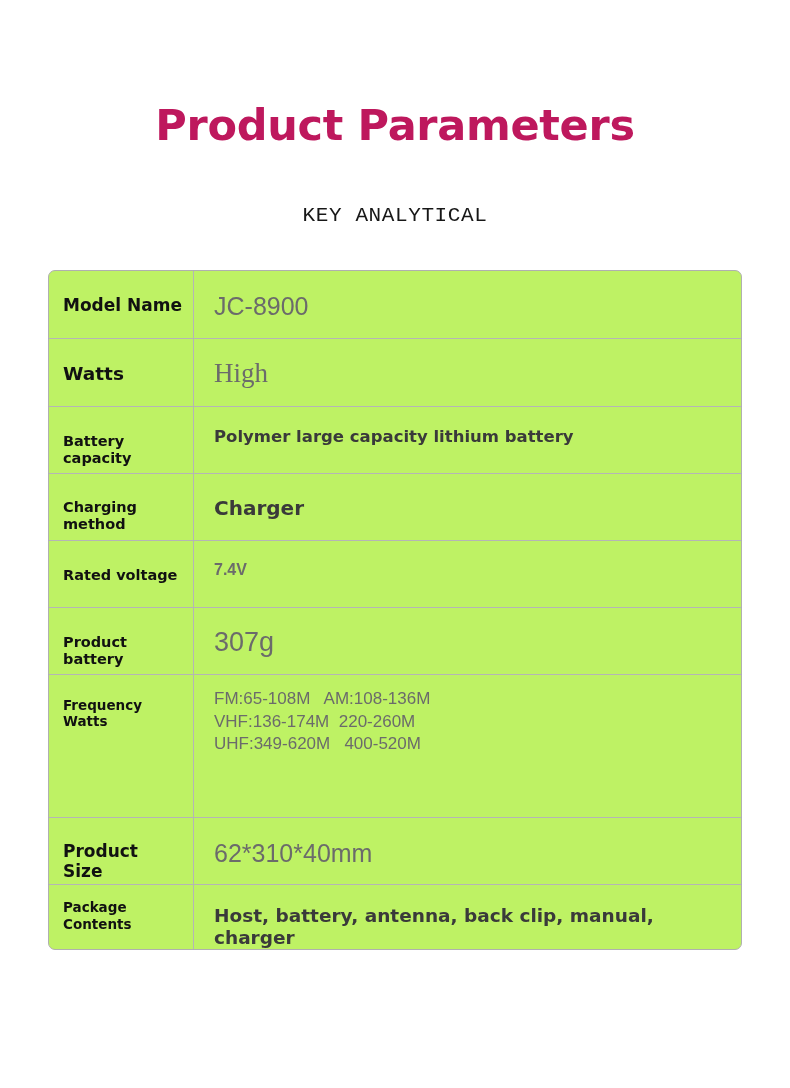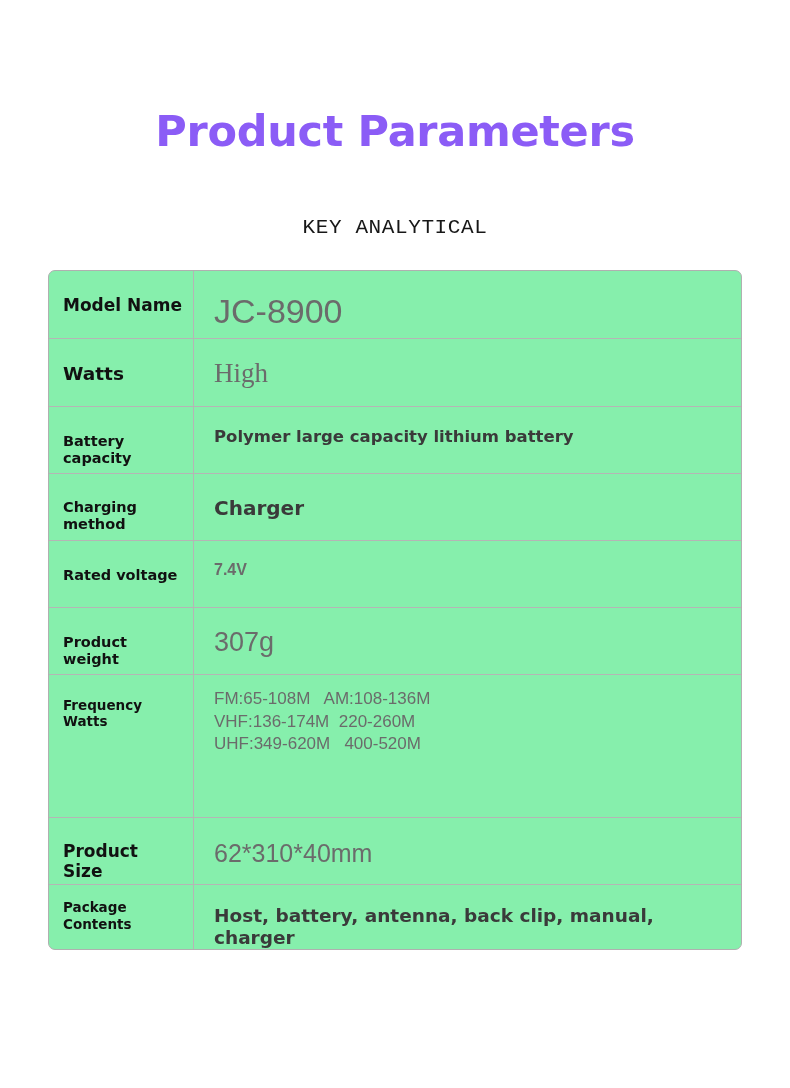--- a/index.html
+++ b/index.html
@@ -32,10 +32,10 @@
     font-family: "DejaVu Sans", sans-serif;
     font-size: 43px;
     font-weight: 700;
-    color: #8b5cf6;
+    color: #be185d;
     letter-spacing: -0.3px;
     line-height: 1.0;
-    margin: 18px;
+    margin: 12px;
   }
   .sub-title {
     font-family: Liberation Mono, monospace;

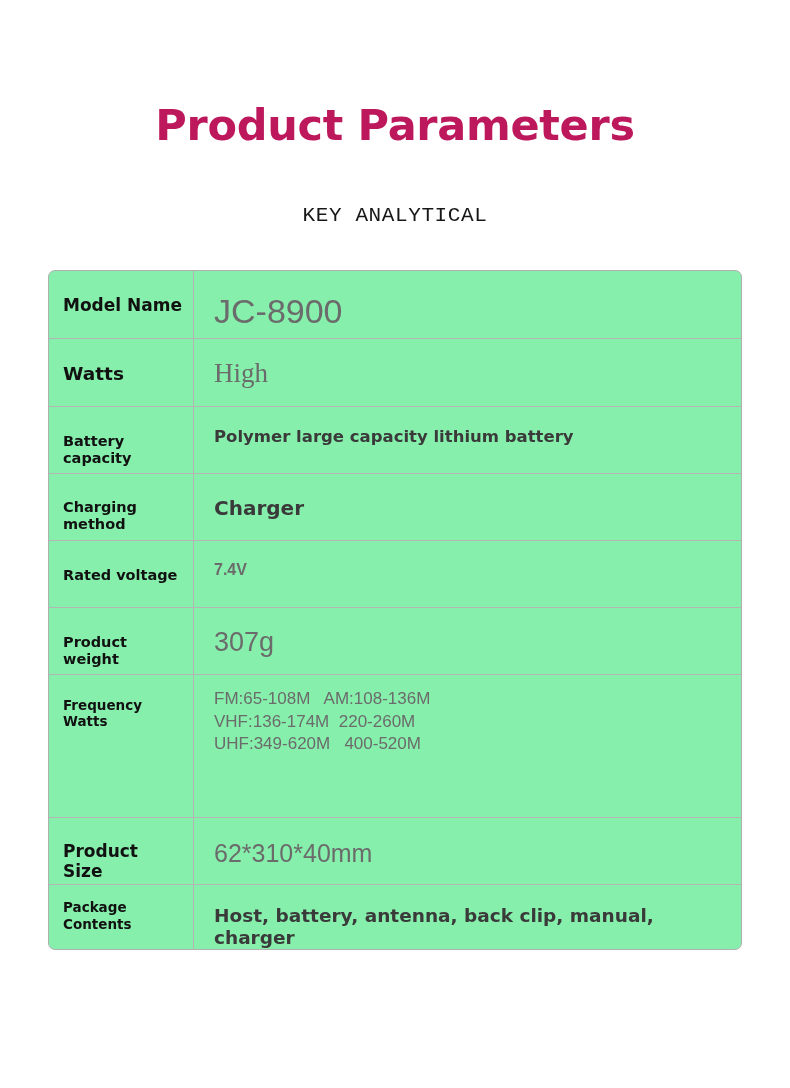--- a/index.html
+++ b/index.html
@@ -56,7 +56,7 @@
     border: 1px solid #b0b0b0;
     border-radius: 7px;
     box-sizing: border-box;
-    background: #86efac;
+    background: #bef264;
     overflow: hidden;
   }
 

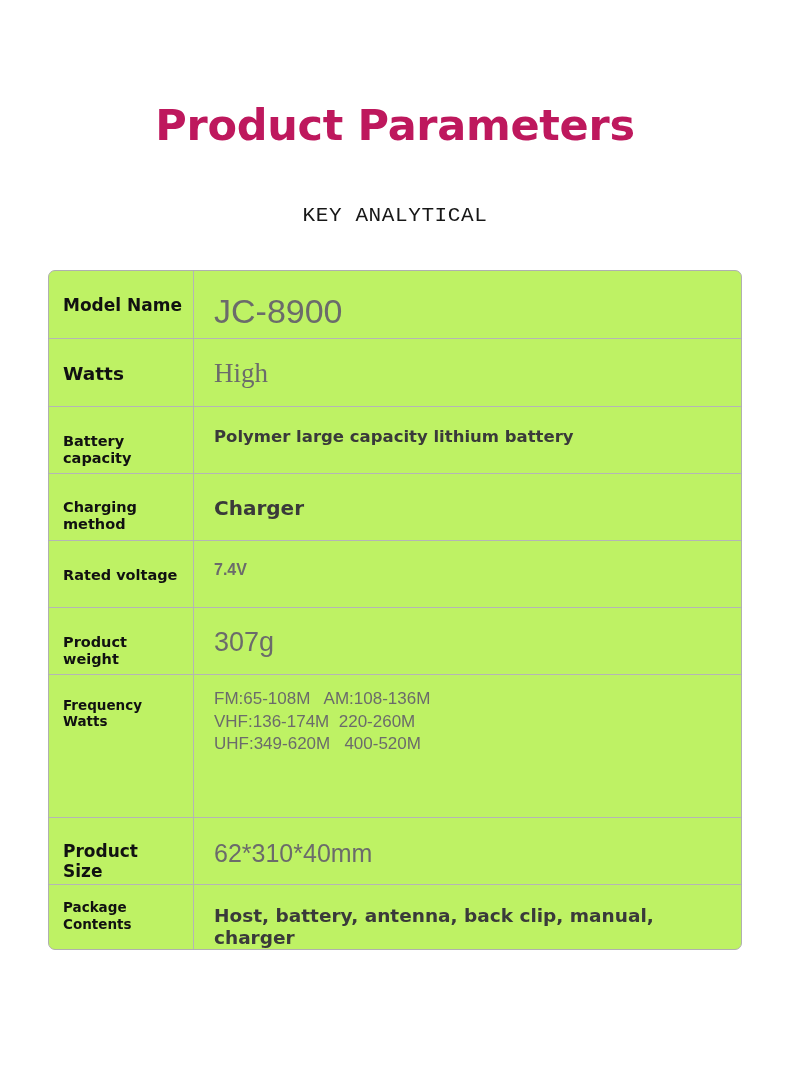--- a/index.html
+++ b/index.html
@@ -107,7 +107,7 @@
   
   .r-model   { height: 68px; }
   .r-model   .spec-label { font-size: 17px;   padding-top: 25px; }
-  .r-model   .spec-value { font-size: 34px;   padding-top: 20px; }
+  .r-model   .spec-value { font-size: 25px;   padding-top: 20px; }
 
   .r-watts   { height: 68px; }
   .r-watts   .spec-label { font-size: 18.5px; padding-top: 24px; }

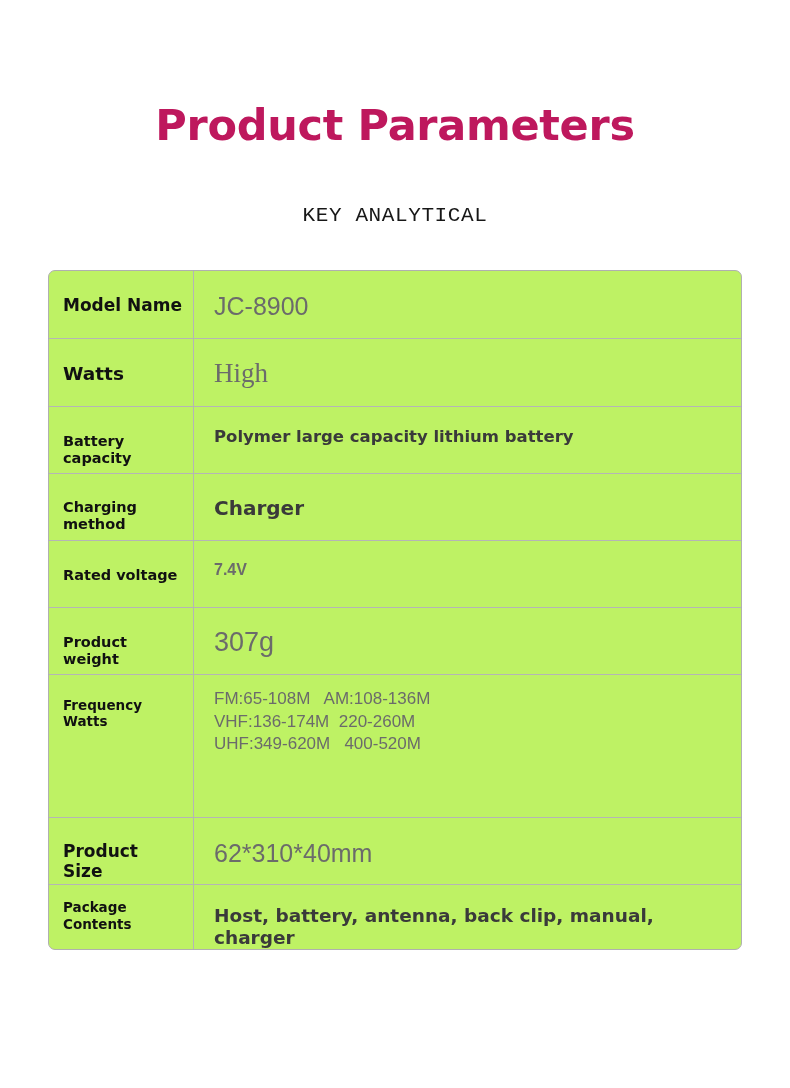--- a/index.html
+++ b/index.html
@@ -185,7 +185,7 @@
     </div>
 
     <div class="spec-row r-weight">
-      <div class="spec-label">Product weight</div>
+      <div class="spec-label">Product battery</div>
       <div class="spec-value v-light">307g</div>
     </div>
 

